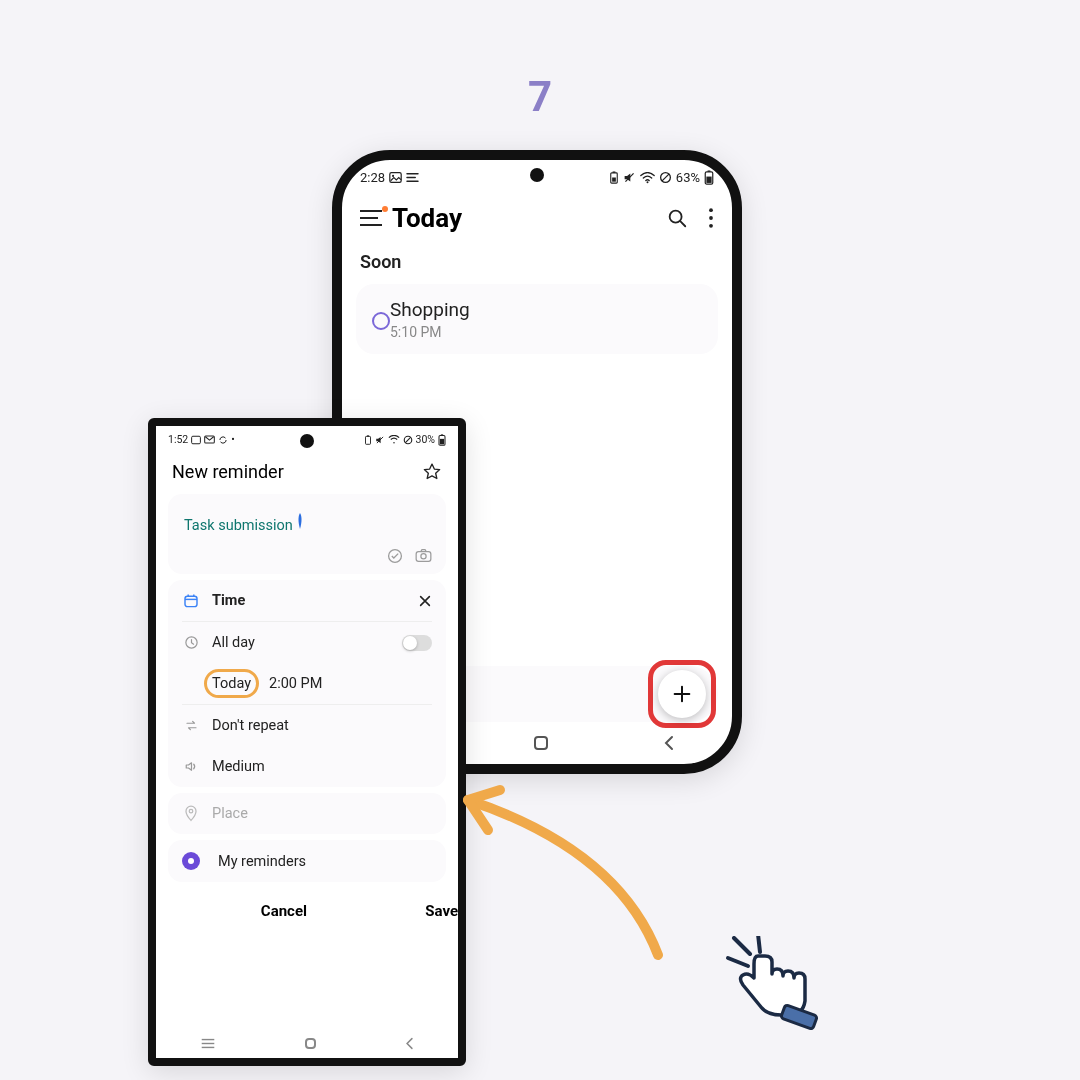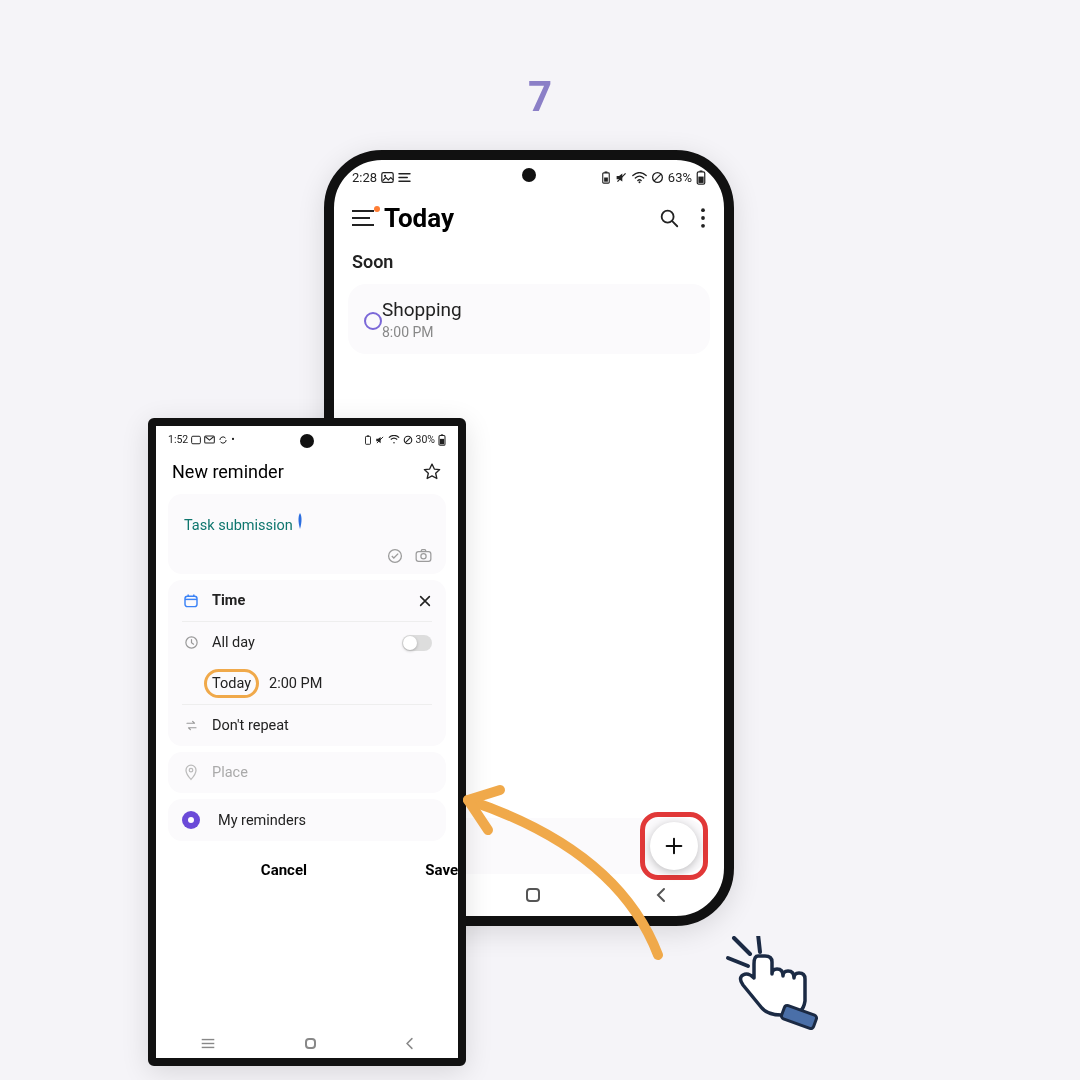--- a/index.html
+++ b/index.html
@@ -33,7 +33,7 @@
     .phone-bg {
       border-radius: 58px;
     }
-    .phone-bg { left: 324px; top: 150px; width: 410px; height: 776px; }
+    .phone-bg { left: 332px; top: 150px; width: 410px; height: 624px; }
     .phone-fg { left: 148px; top: 418px; width: 318px; height: 648px; border-width: 8px; border-radius: 6px; }
 
     

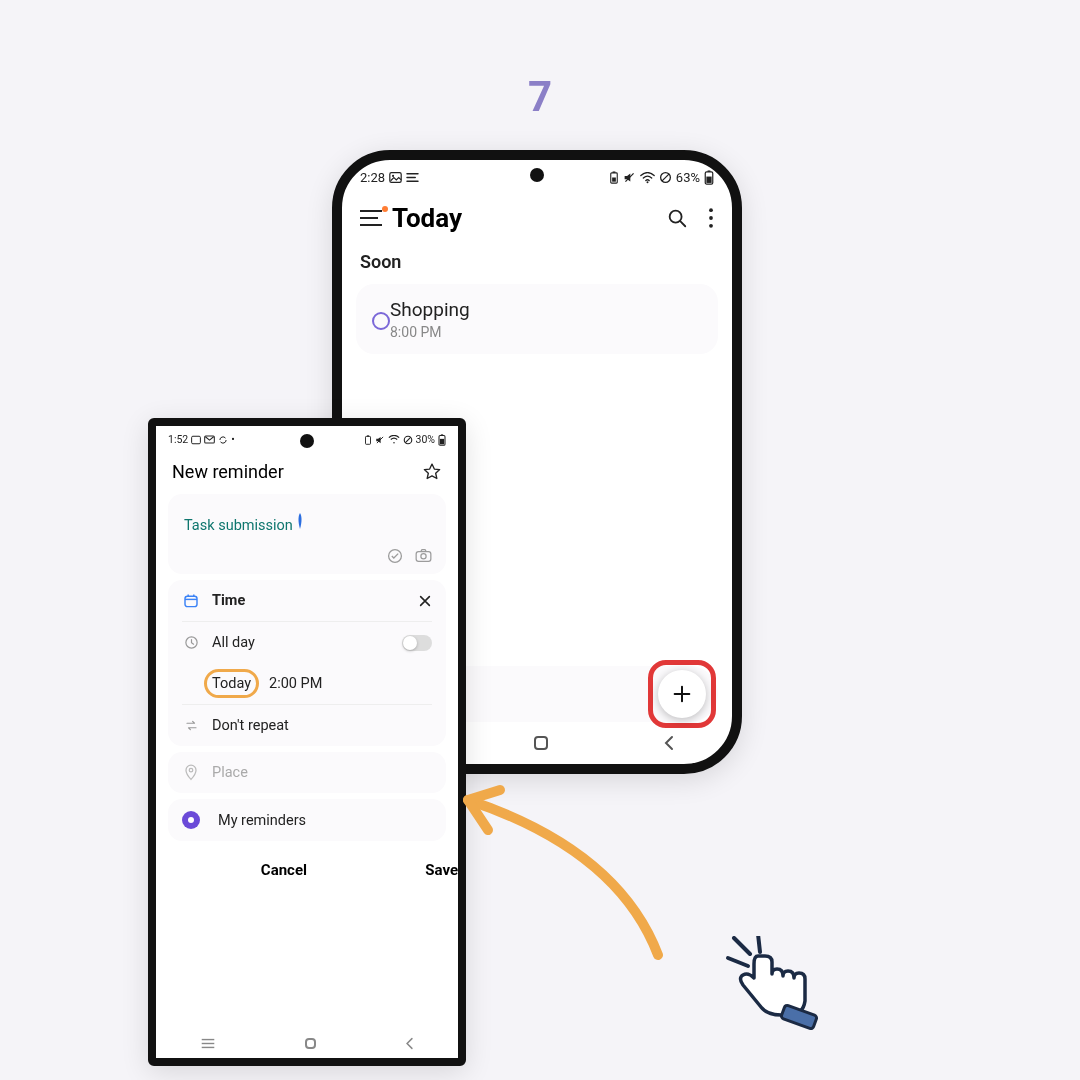--- a/index.html
+++ b/index.html
@@ -202,7 +202,7 @@
       <div class="radio"></div>
       <div>
         <div class="t-title">Shopping</div>
-        <div class="t-sub">8:00 PM</div>
+        <div class="t-sub">5:10 PM</div>
       </div>
     </div>
   </div>

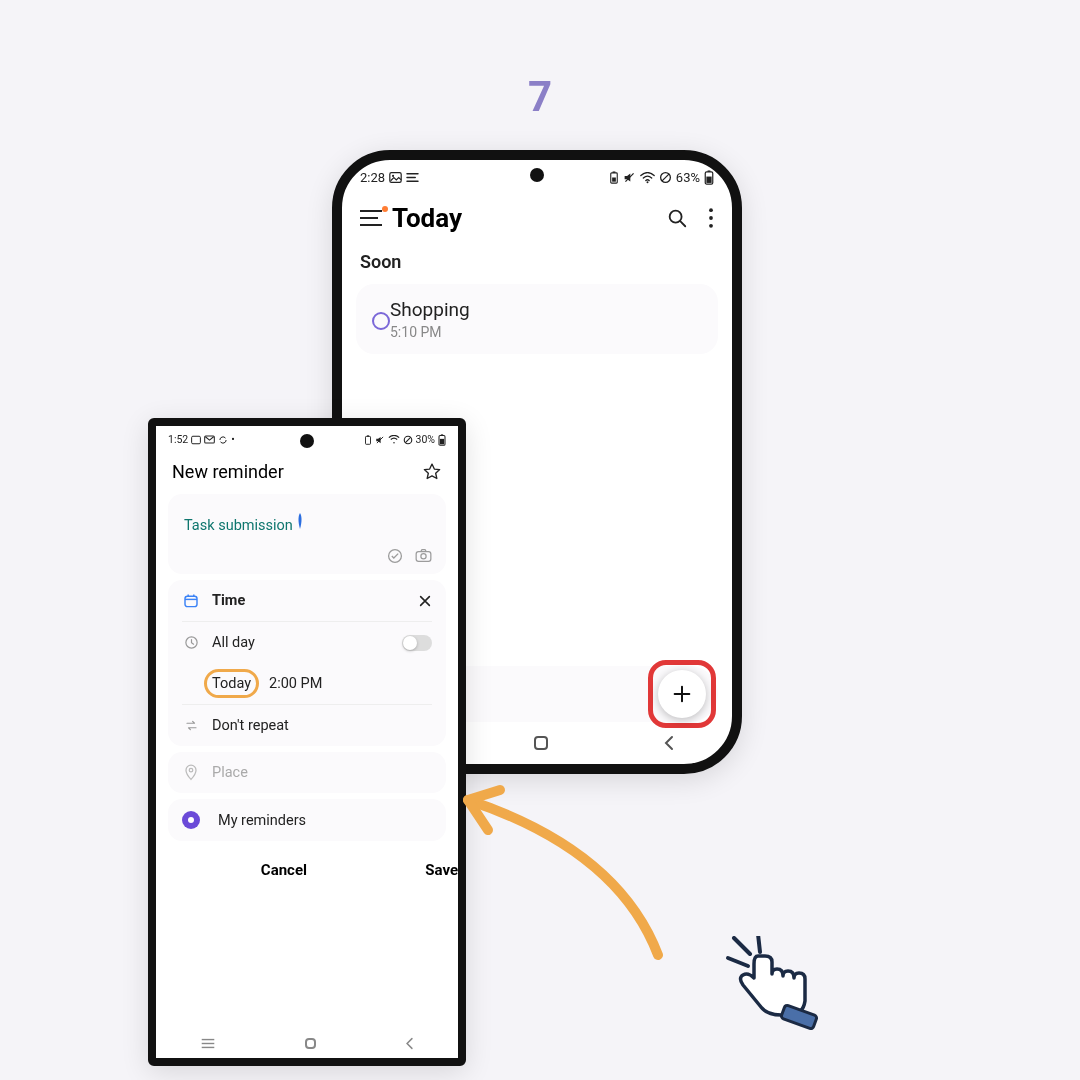--- a/index.html
+++ b/index.html
@@ -340,6 +340,15 @@
       </div>
       <span>Don't repeat</span>
     </div>
+    <div class="fg-row">
+      <div class="ic">
+        <svg width="15" height="15" viewBox="0 0 20 20">
+            <path d="M3 8v4h3l4 3V5L6 8H3z" fill="none" stroke="#999" stroke-width="1.6" stroke-linejoin="round"></path>
+            <path d="M13 7q2.5 3 0 6" fill="none" stroke="#999" stroke-width="1.6" stroke-linecap="round"></path>
+          </svg>
+      </div>
+      <span>Medium</span>
+    </div>
   </div>
 
   <div class="fg-card">

